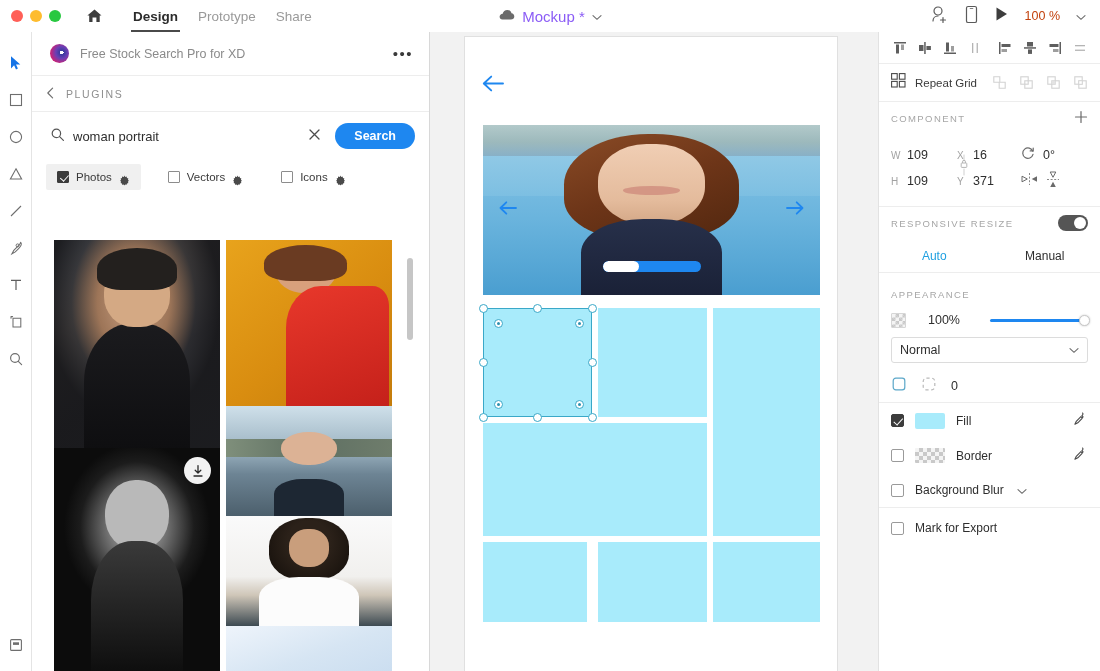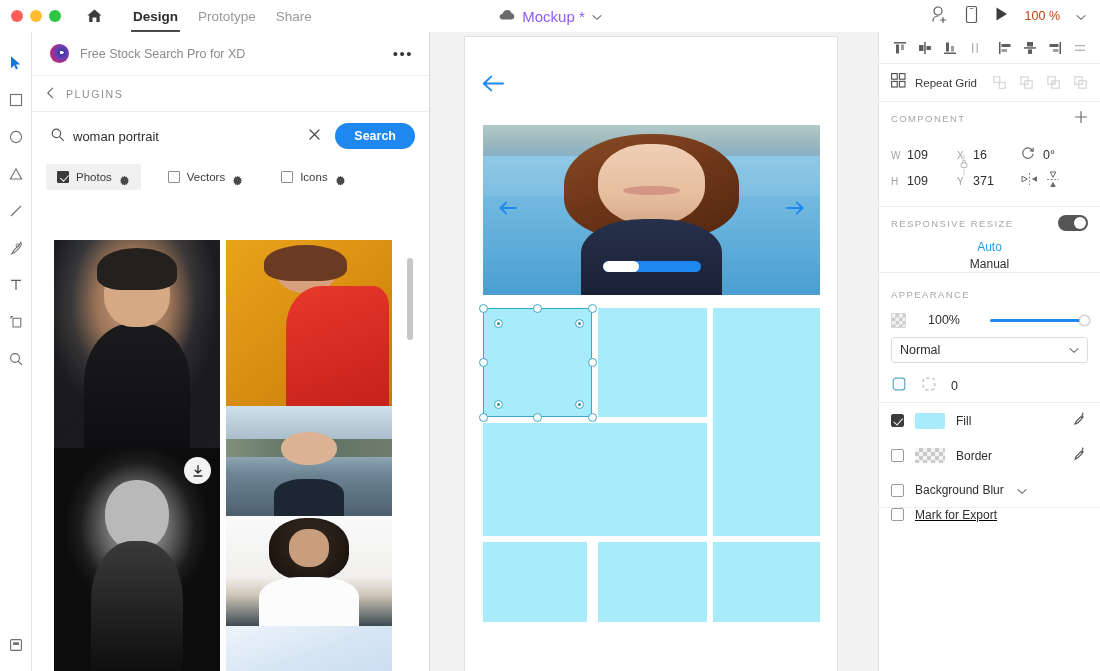--- a/index.html
+++ b/index.html
@@ -199,7 +199,7 @@
     content: ''; position: absolute; right: 2px; top: 2px; width: 12px; height: 12px;
     border-radius: 50%; background: #fff;
   }
-  #auto-manual { display: flex; height: 34px; flex-direction: column; }
+  #auto-manual { display: flex; height: 34px; }
   .am { flex: 1; display: flex; align-items: center; justify-content: center; font-size: 12px; }
   .am.on { color: #1e9fe0; }
   .am.off { color: #2e2e2e; }

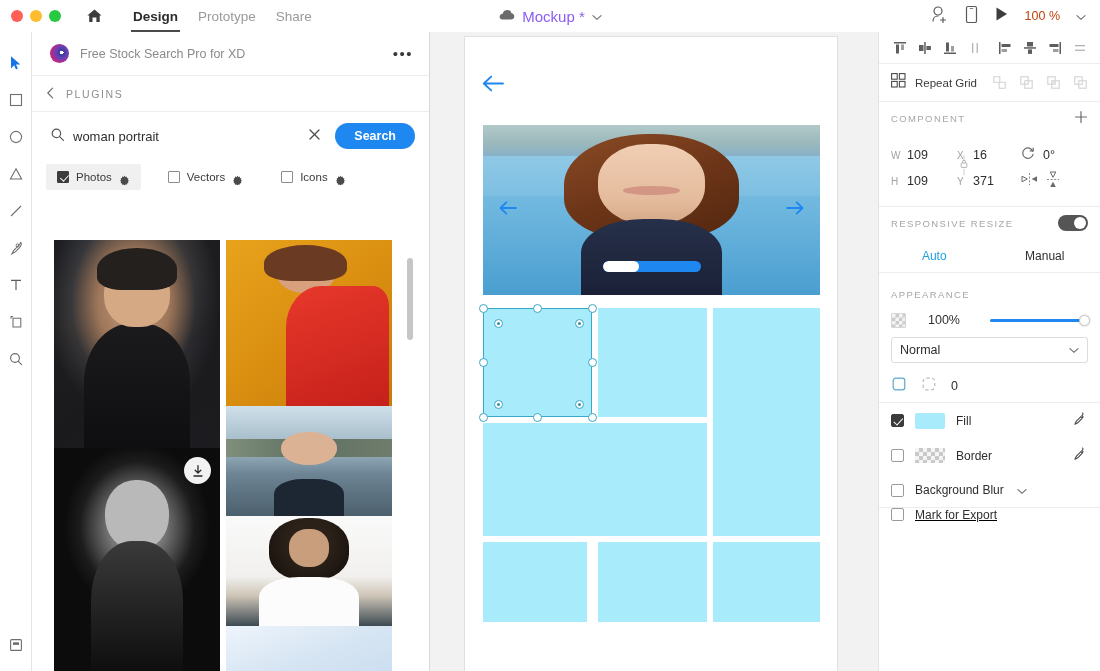--- a/index.html
+++ b/index.html
@@ -232,7 +232,7 @@
     background-size: 8px 8px; background-position: 0 0, 4px 4px; background-color: #f4f4f4;
   }
   .eyedrop { margin-left: auto; }
-  #export-row { height: 40px; display: flex; padding: 0 12px; gap: 11px; text-decoration: underline; }
+  #export-row { height: 40px; display: flex; align-items: center; padding: 0 12px; gap: 11px; }
   .cbx-lg {
     width: 13px; height: 13px; border: 1px solid #9a9a9a; border-radius: 2px; background: #fff; flex: none;
     position: relative;

